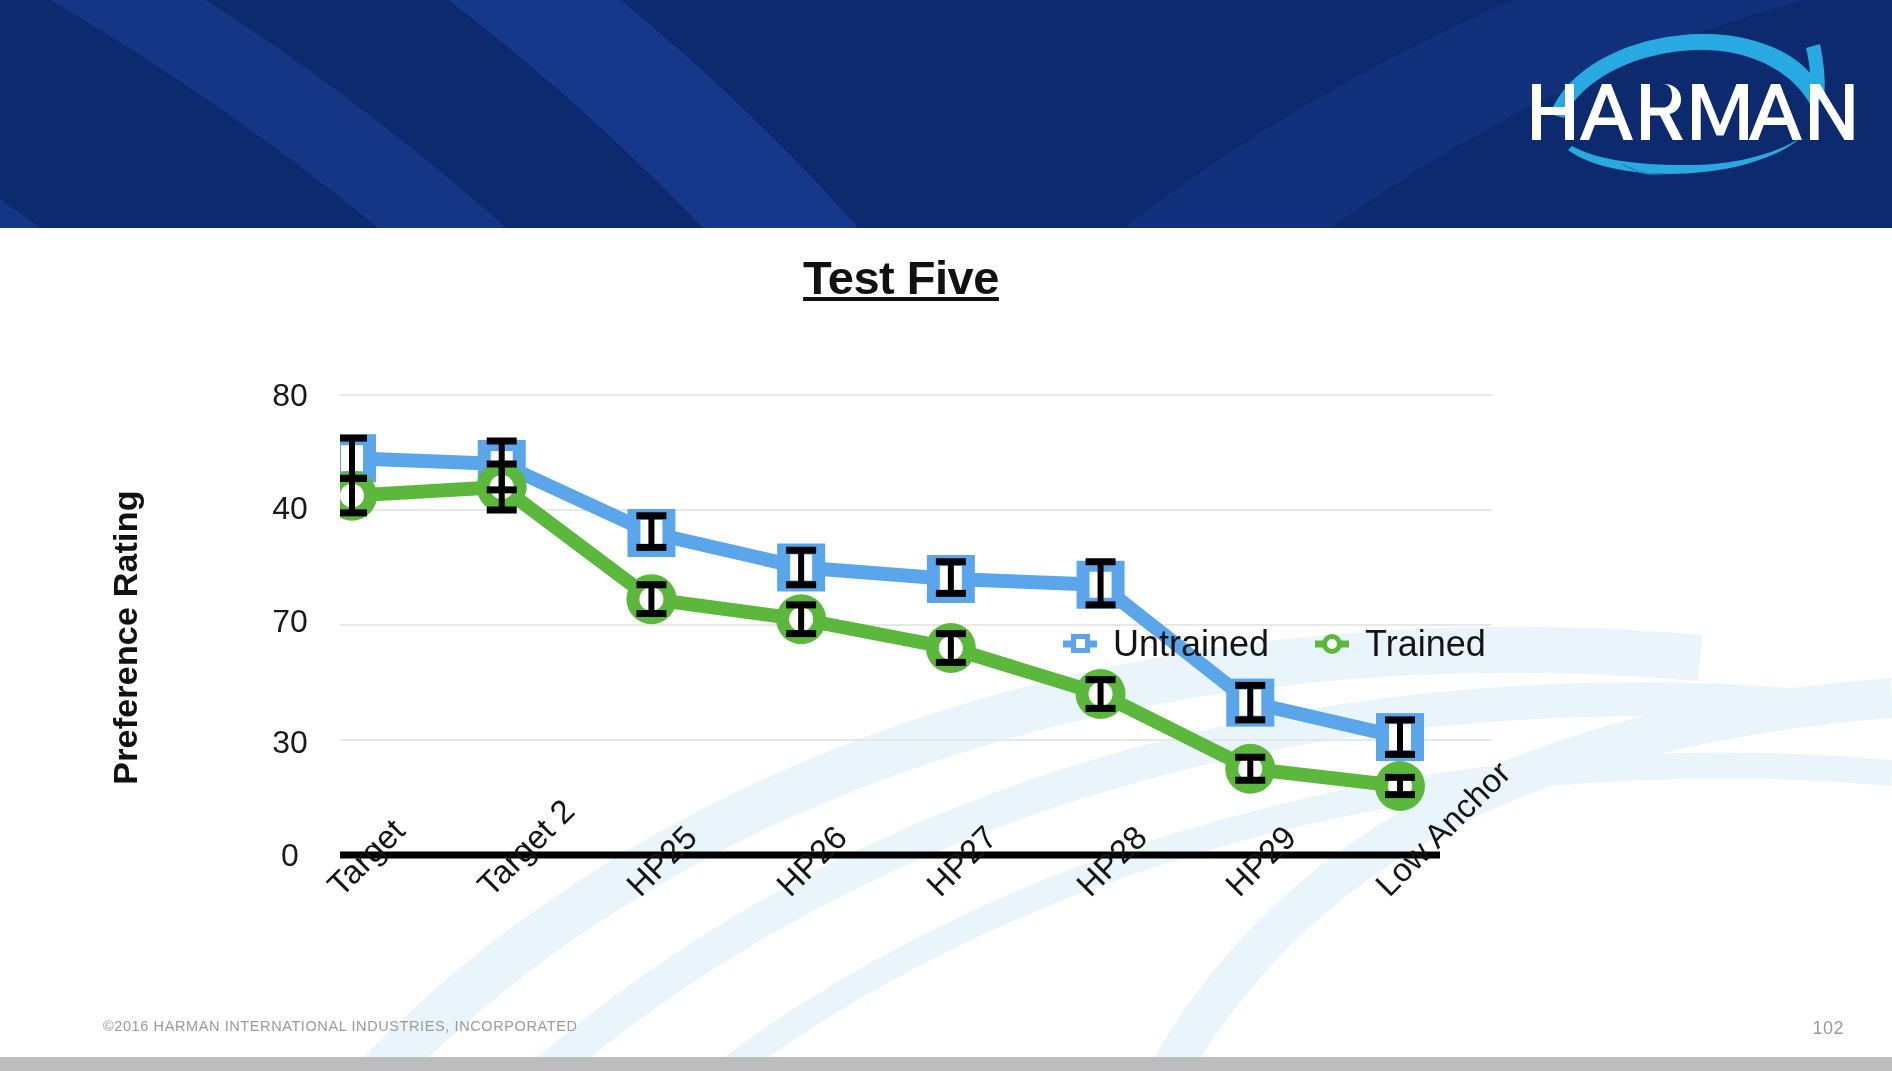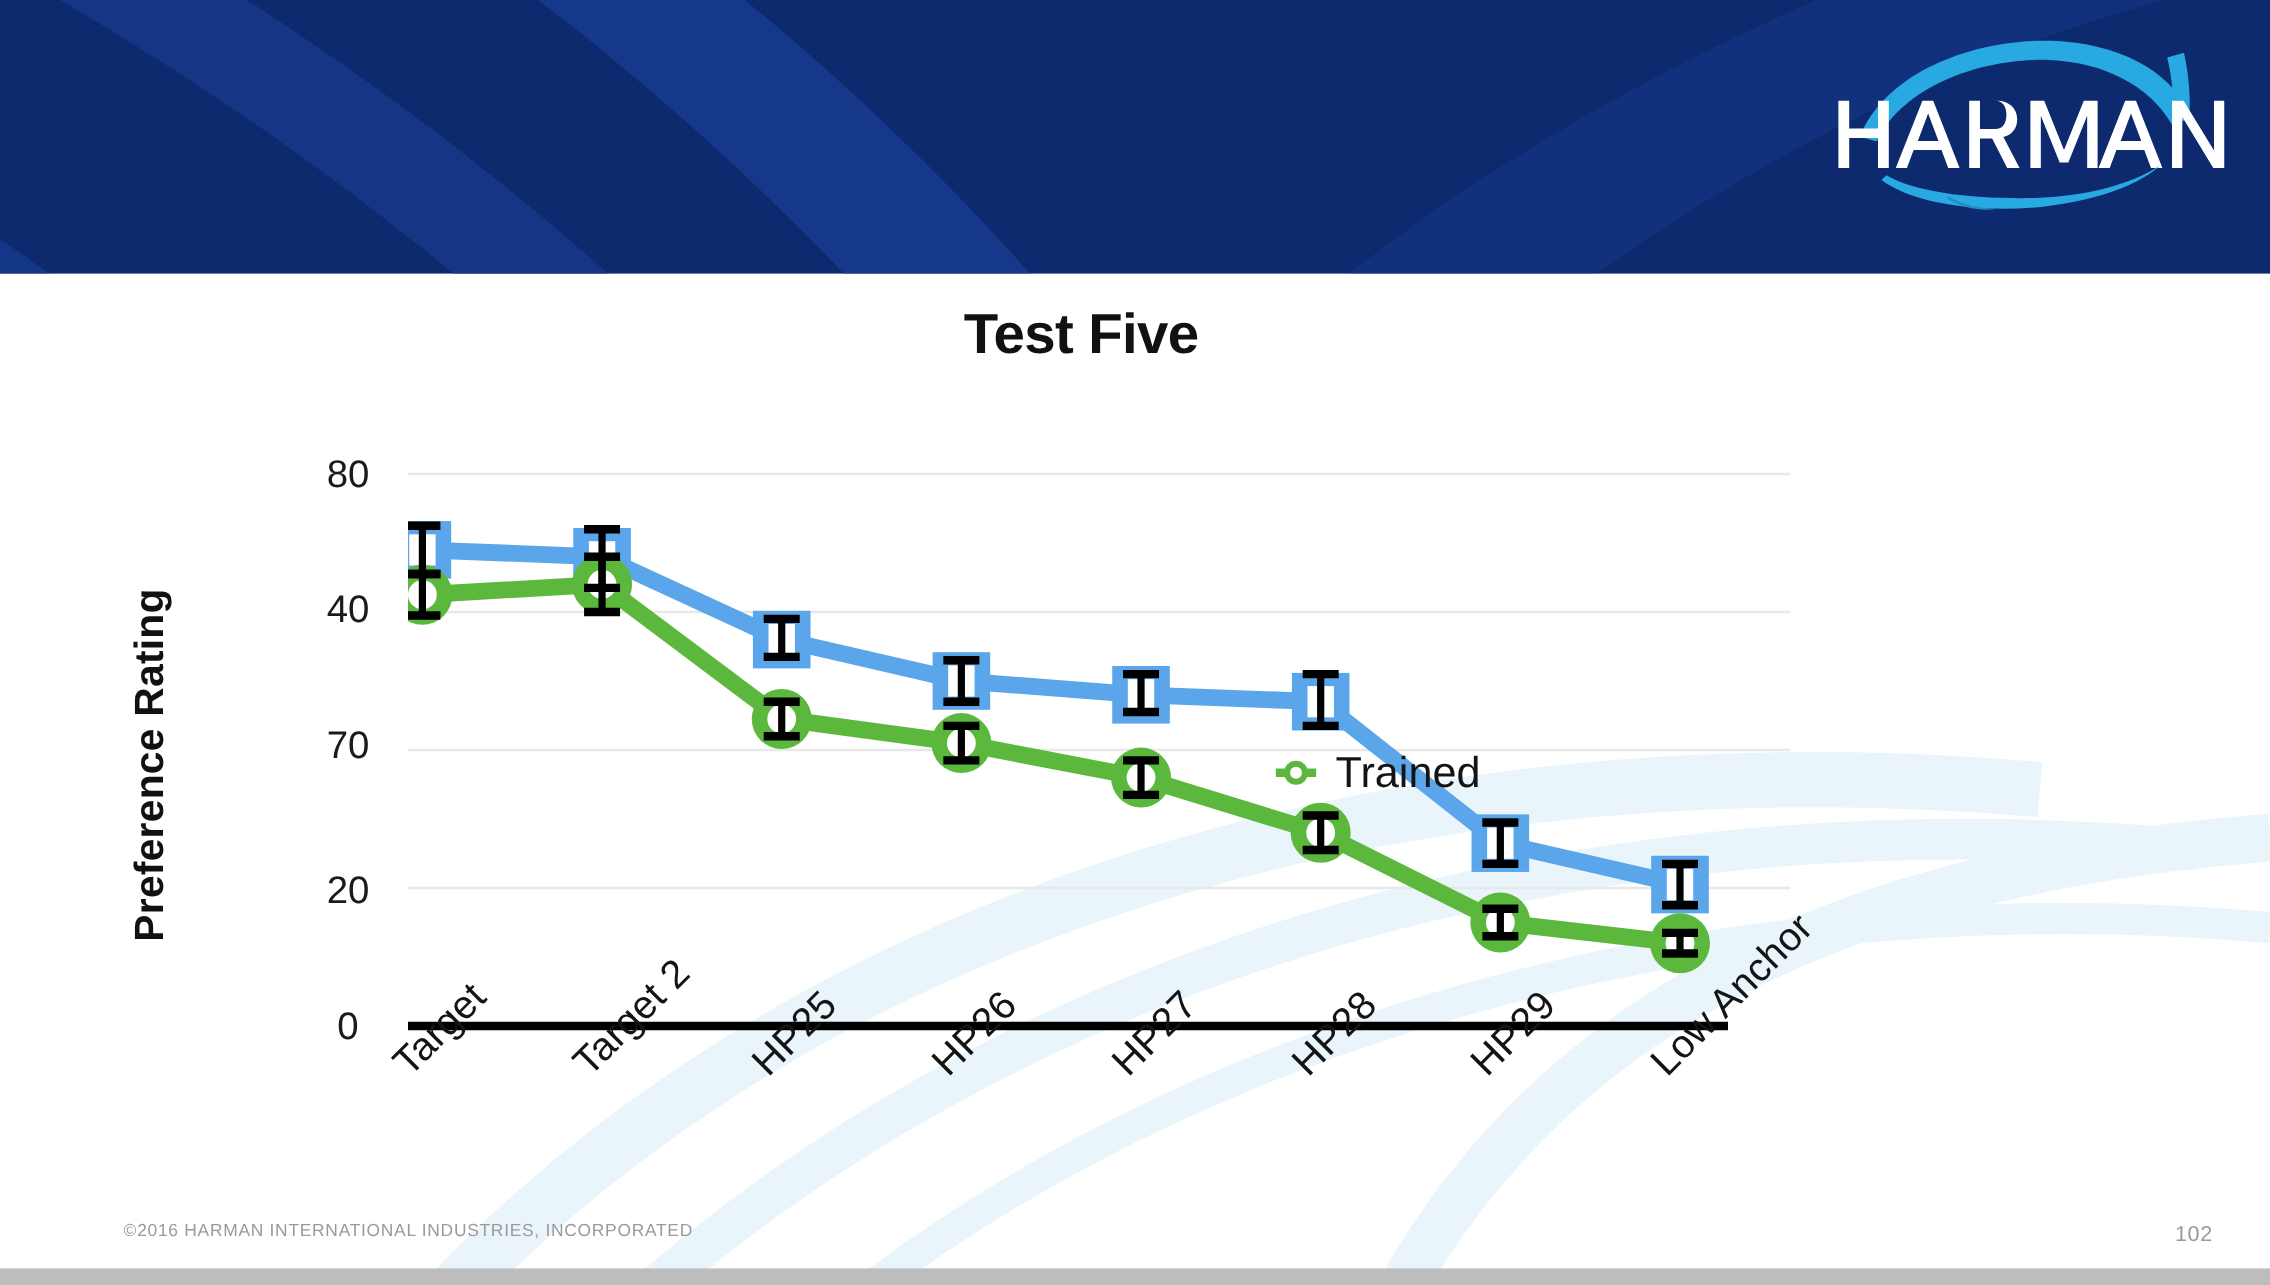--- a/index.html
+++ b/index.html
@@ -71,7 +71,7 @@
     letter-spacing:-0.5px;
   }
   
-  #chart-title{ padding-right:90px; box-sizing:border-box; }
+  #chart-title{ padding-right:90px; box-sizing:border-box;text-decoration:underline; }
 
   #y-axis-title{
     position:absolute;

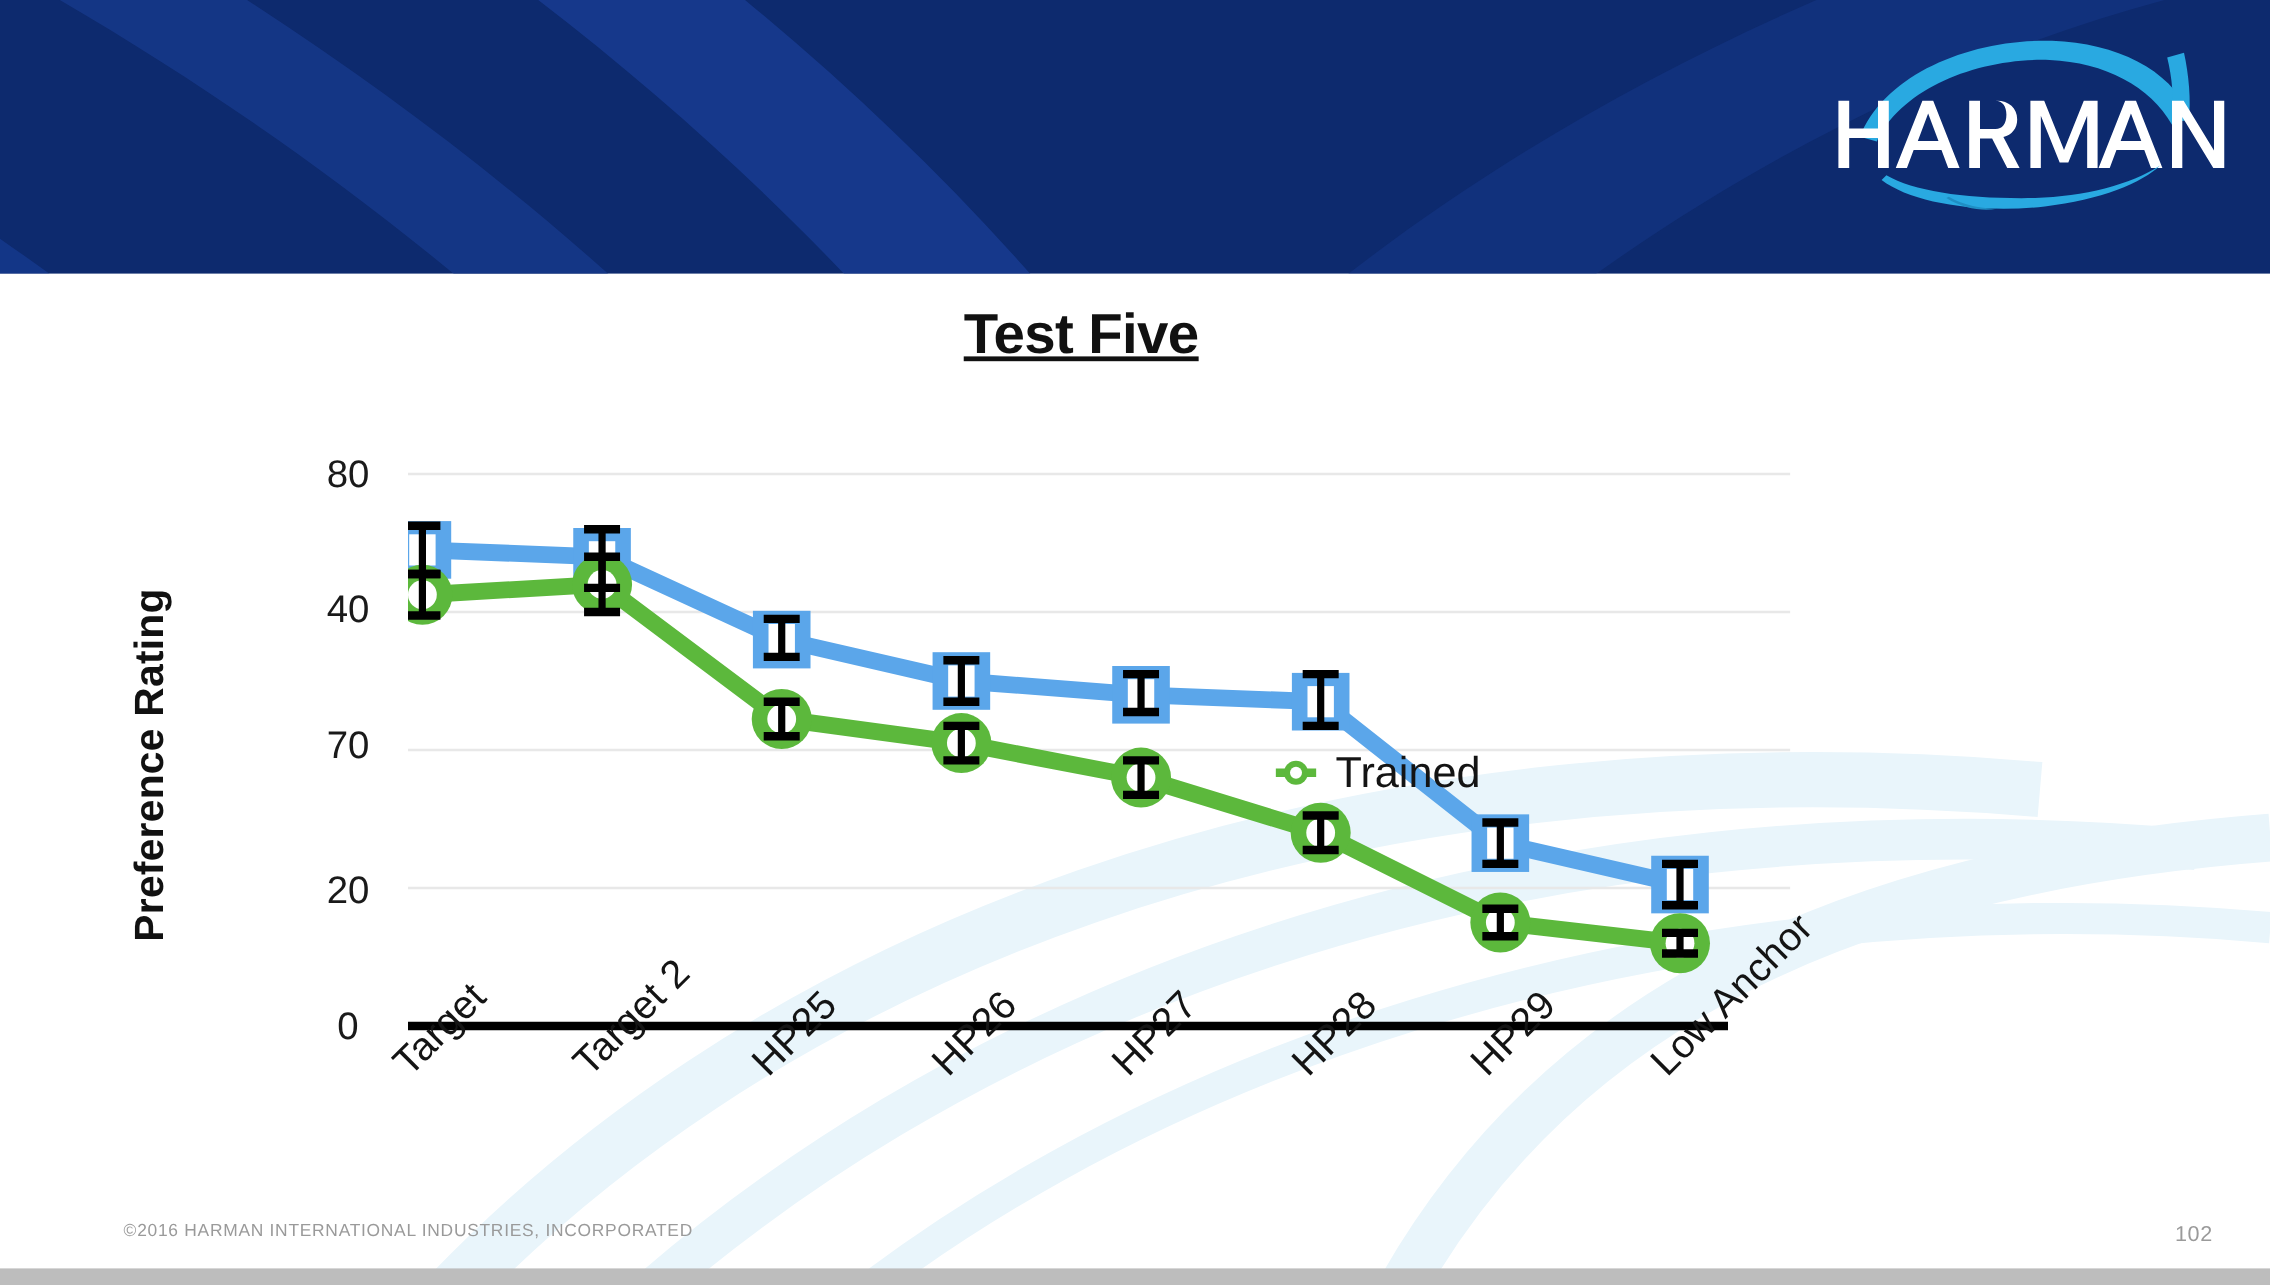--- a/index.html
+++ b/index.html
@@ -292,6 +292,14 @@
   <div id="legend">
     <div class="legend-entry">
       <svg width="34" height="26">
+        <line x1="0" y1="13" x2="34" y2="13" stroke="#5ba6ea" stroke-width="7"></line>
+        <rect x="8" y="3" width="19" height="19" fill="#5ba6ea"></rect>
+        <rect x="13" y="8" width="9" height="9" fill="#ffffff"></rect>
+      </svg>
+      <span>Untrained</span>
+    </div>
+    <div class="legend-entry">
+      <svg width="34" height="26">
         <line x1="0" y1="13" x2="34" y2="13" stroke="#5cb83c" stroke-width="7"></line>
         <circle cx="17" cy="13" r="10" fill="#5cb83c"></circle>
         <circle cx="17" cy="13" r="5" fill="#ffffff"></circle>

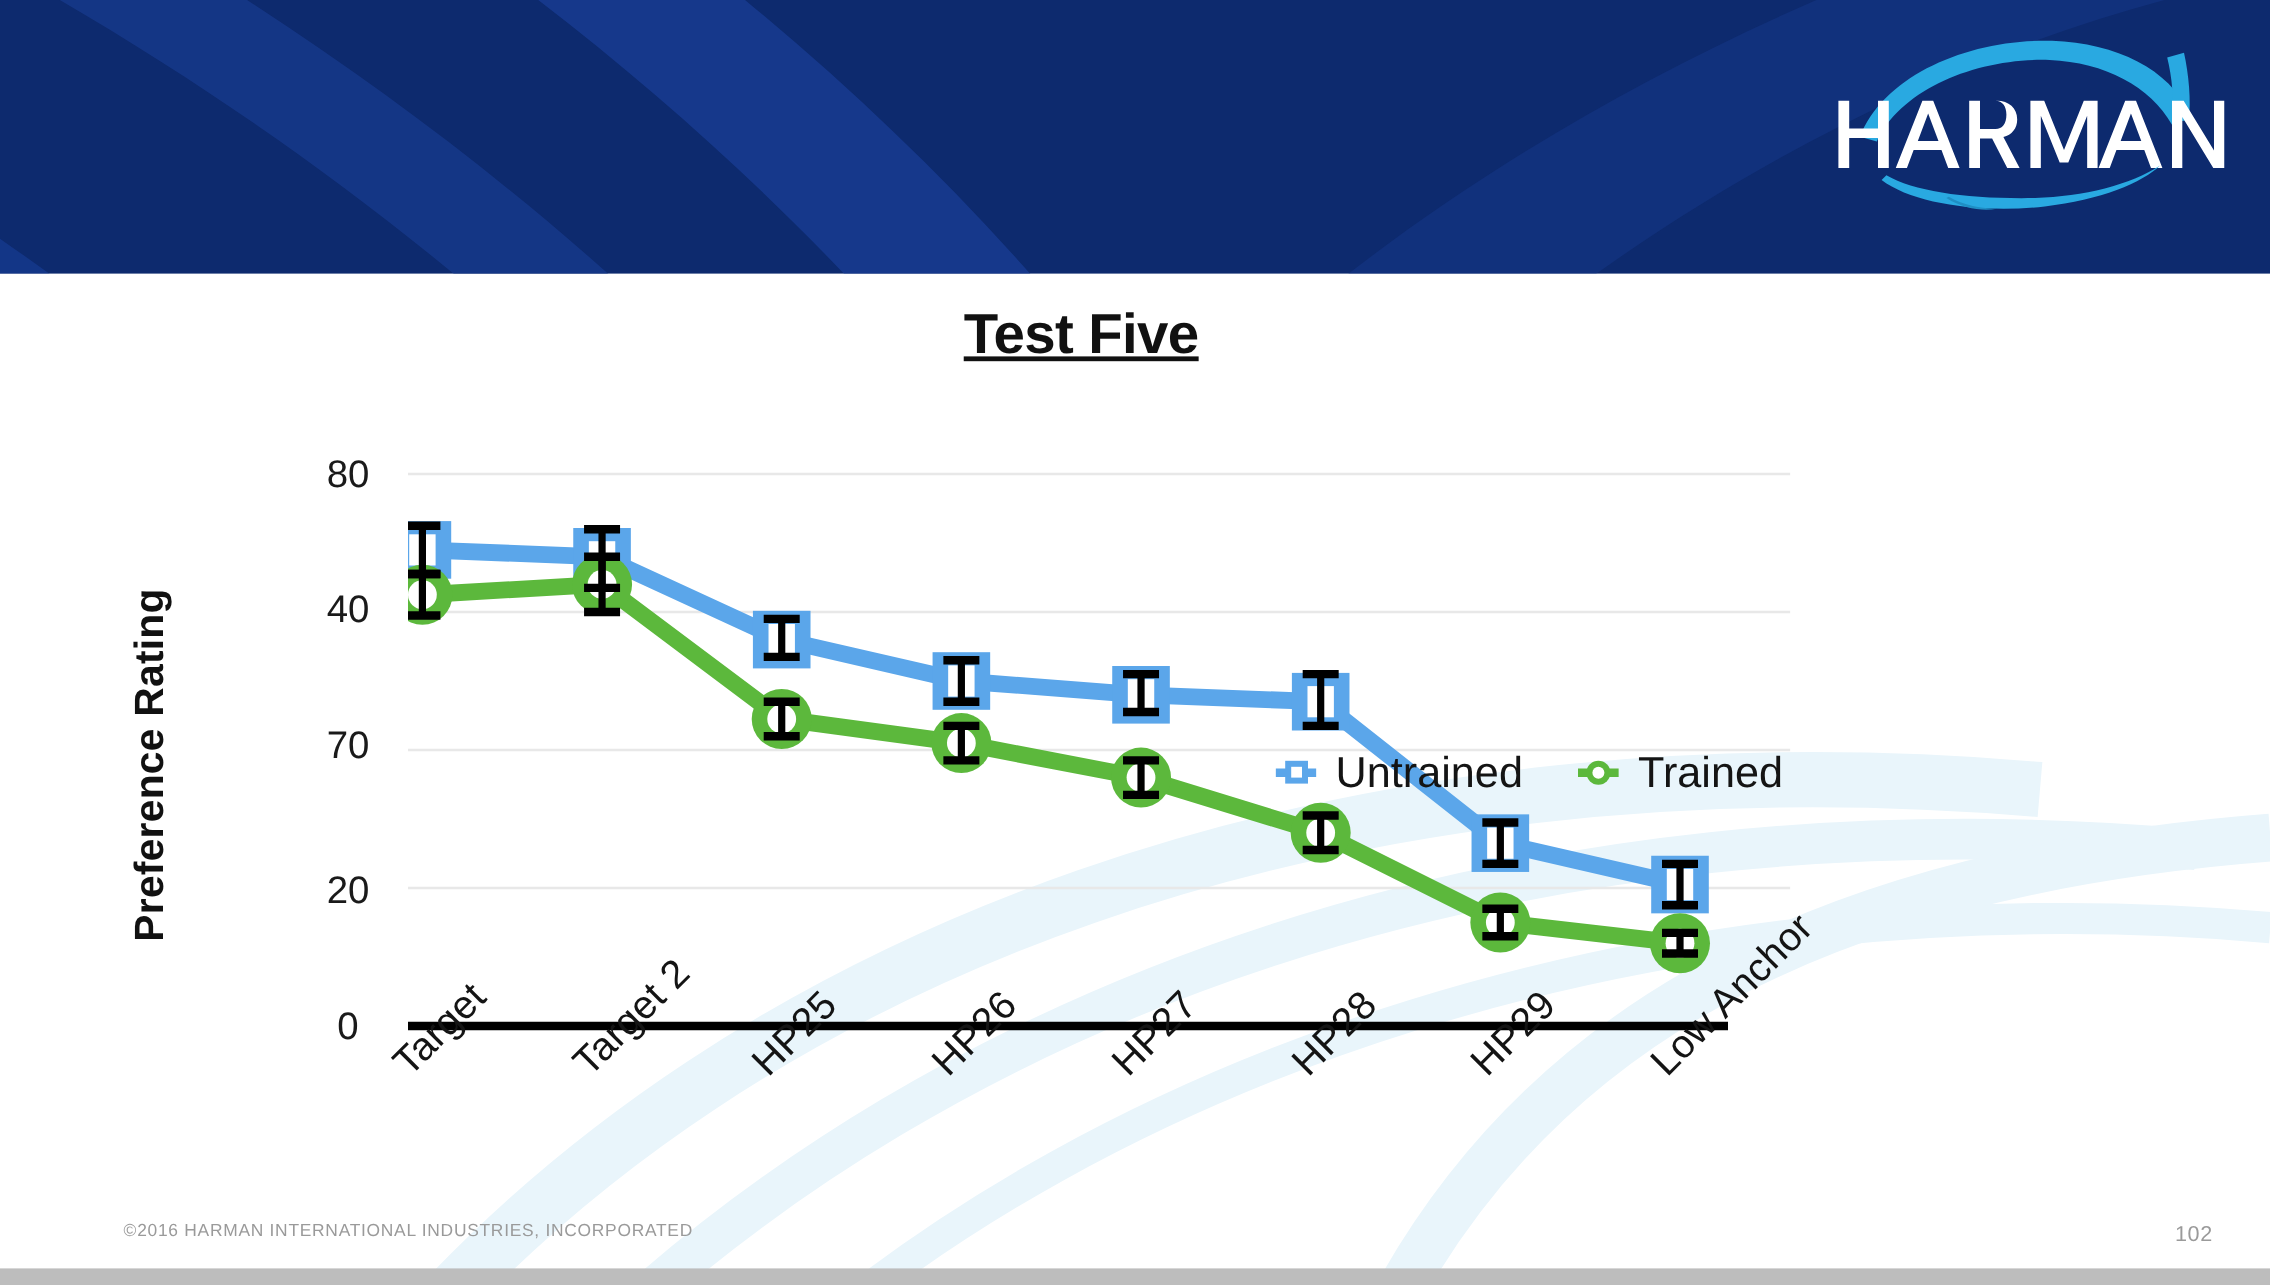--- a/index.html
+++ b/index.html
@@ -193,7 +193,7 @@
     <div class="y-tick" style="top:167px">80</div>
     <div class="y-tick" style="top:280px">40</div>
     <div class="y-tick" style="top:393px">70</div>
-    <div class="y-tick" style="top:514px">20</div>
+    <div class="y-tick" style="top:514px">30</div>
     <div class="y-tick" style="top:627px">0</div>
   </div>
 

